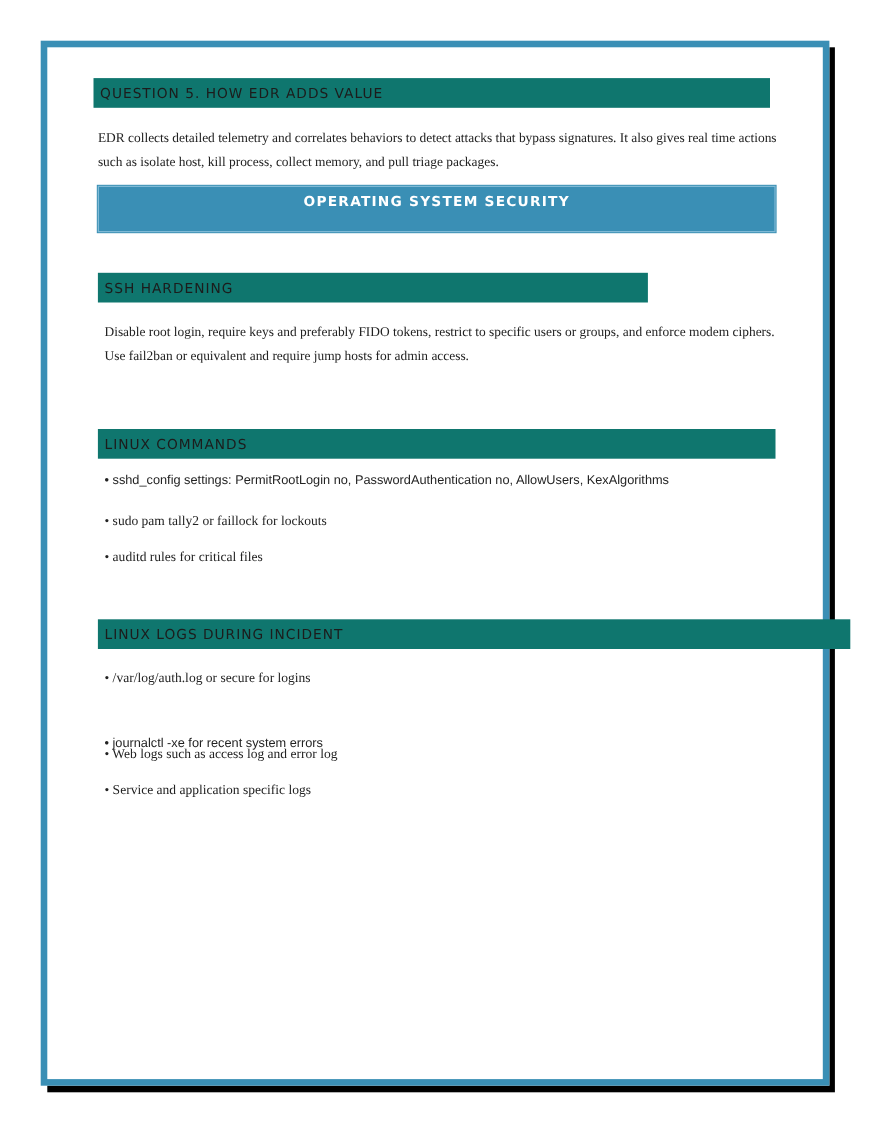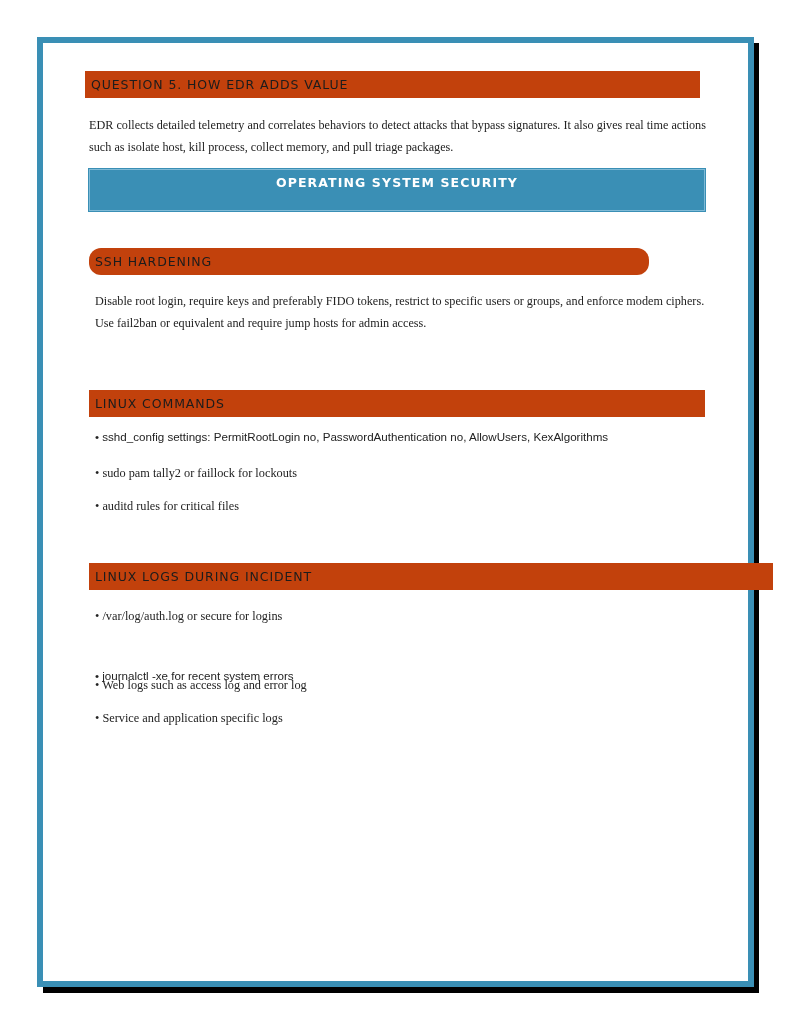--- a/index.html
+++ b/index.html
@@ -6,7 +6,7 @@
   body { width: 791px; height: 1024px; position: relative; overflow: hidden; }
   .shadow { position: absolute; left: 43px; top: 43px; width: 716px; height: 950px; background: #000; }
   .frame { position: absolute; left: 37px; top: 37px; width: 705px; height: 938px; background: #fff; border: 6px solid #3a8fb5; }
-  .band { position: absolute; height: 27px; background: #c2410c; font-family: "DejaVu Sans", sans-serif; font-size: 12.5px; letter-spacing: 0.9px; color: #1c1c1c; line-height: 27px; box-sizing: border-box; padding-left: 6px; }
+  .band { position: absolute; height: 27px; background: #0f766e; font-family: "DejaVu Sans", sans-serif; font-size: 12.5px; letter-spacing: 0.9px; color: #1c1c1c; line-height: 27px; box-sizing: border-box; padding-left: 6px; }
   .osbar { position: absolute; left: 89px; top: 169px; width: 616px; height: 42px; background: #3a8fb5; box-sizing: border-box; border: 1px solid #7fbad6; outline: 1px solid #3a8fb5; color: #fff; font-family: "DejaVu Sans", sans-serif; font-weight: bold; font-size: 12.5px; letter-spacing: 1.1px; text-align: center; line-height: 25px; }
   .para { position: absolute; font-family: "Liberation Serif", serif; font-size: 12.2px; color: #222; line-height: 22px; margin: 0; }
   .bullet { position: absolute; left: 95px; font-size: 12px; color: #222; white-space: nowrap; }

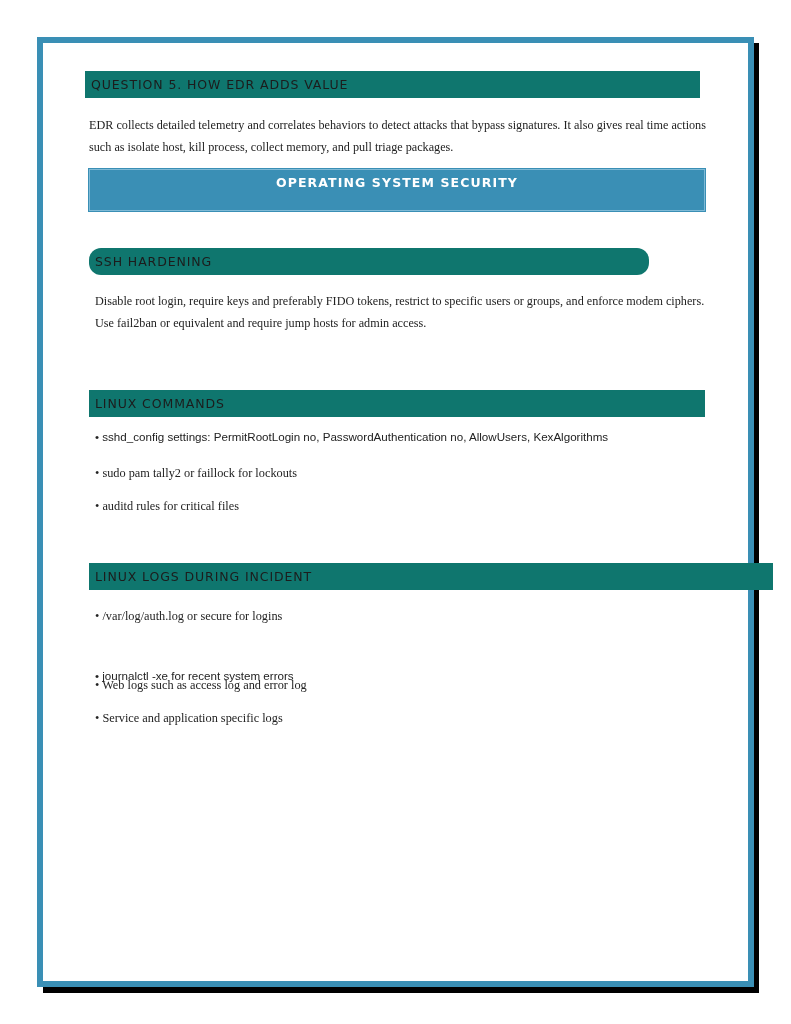--- a/index.html
+++ b/index.html
@@ -24,7 +24,7 @@
 
 <div class="osbar">OPERATING SYSTEM SECURITY</div>
 
-<div class="band" style="left:89px;top:248px;width:560px;border-radius:12px;">SSH HARDENING</div>
+<div class="band" style="left:89px;top:248px;width:500px;">SSH HARDENING</div>
 <p class="para" style="left:95px;top:290px;width:612px;">Disable root login, require keys and preferably FIDO tokens, restrict to specific users or groups, and enforce modem ciphers. Use fail2ban or equivalent and require jump hosts for admin access.</p>
 
 <div class="band" style="left:89px;top:390px;width:616px;">LINUX COMMANDS</div>

